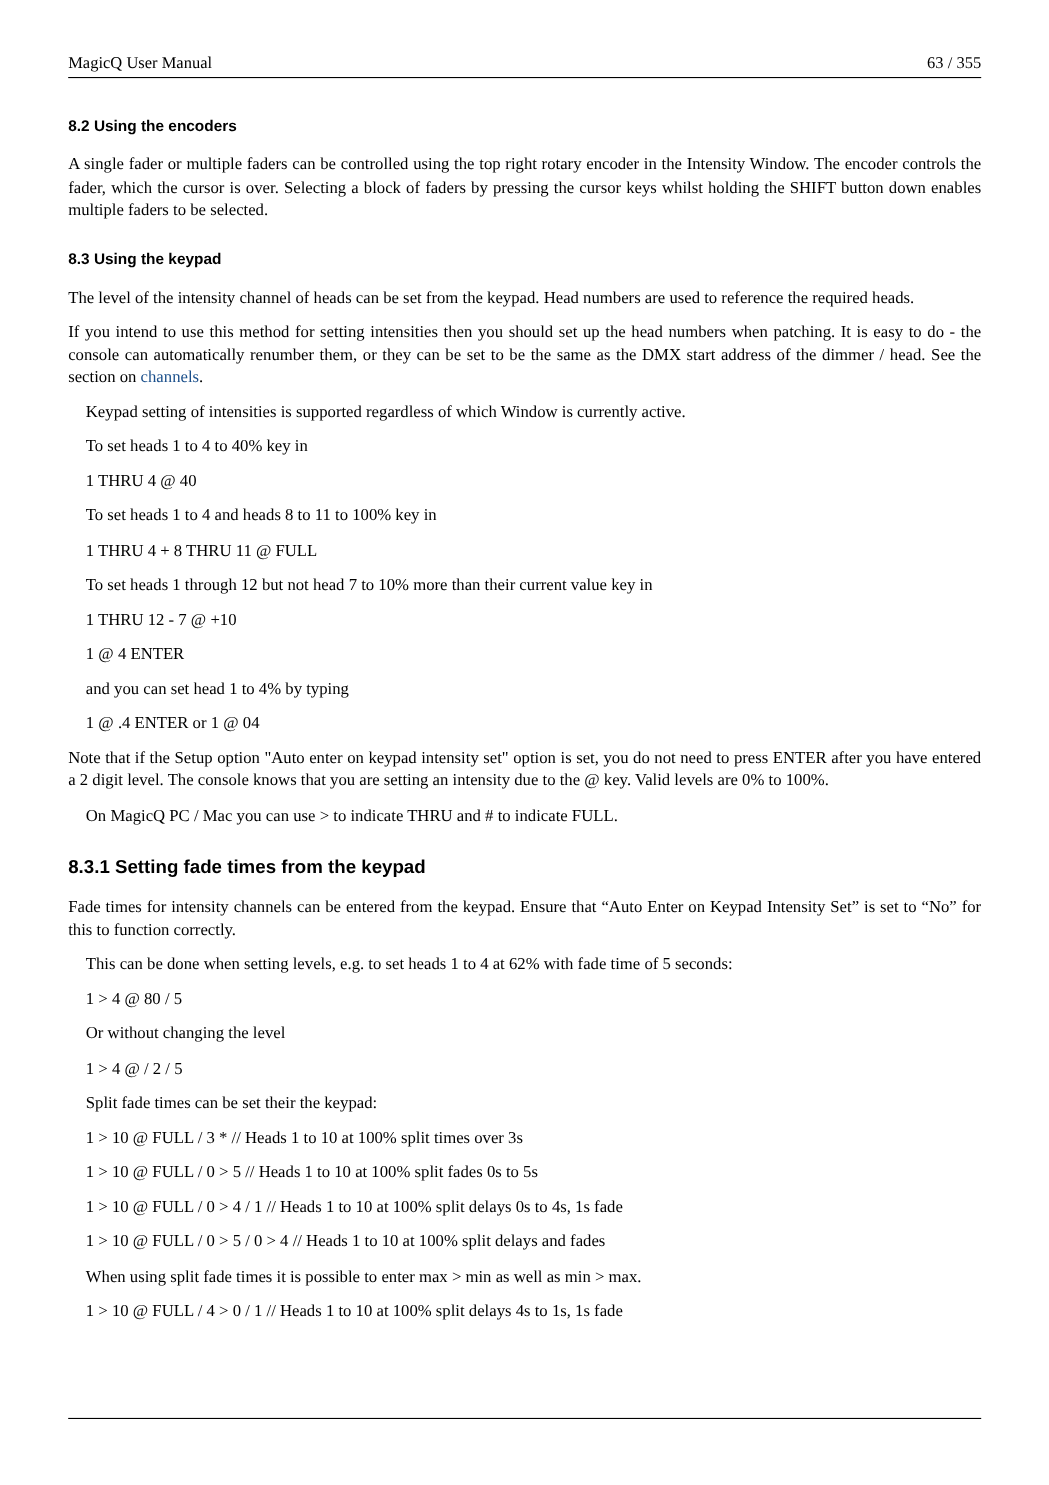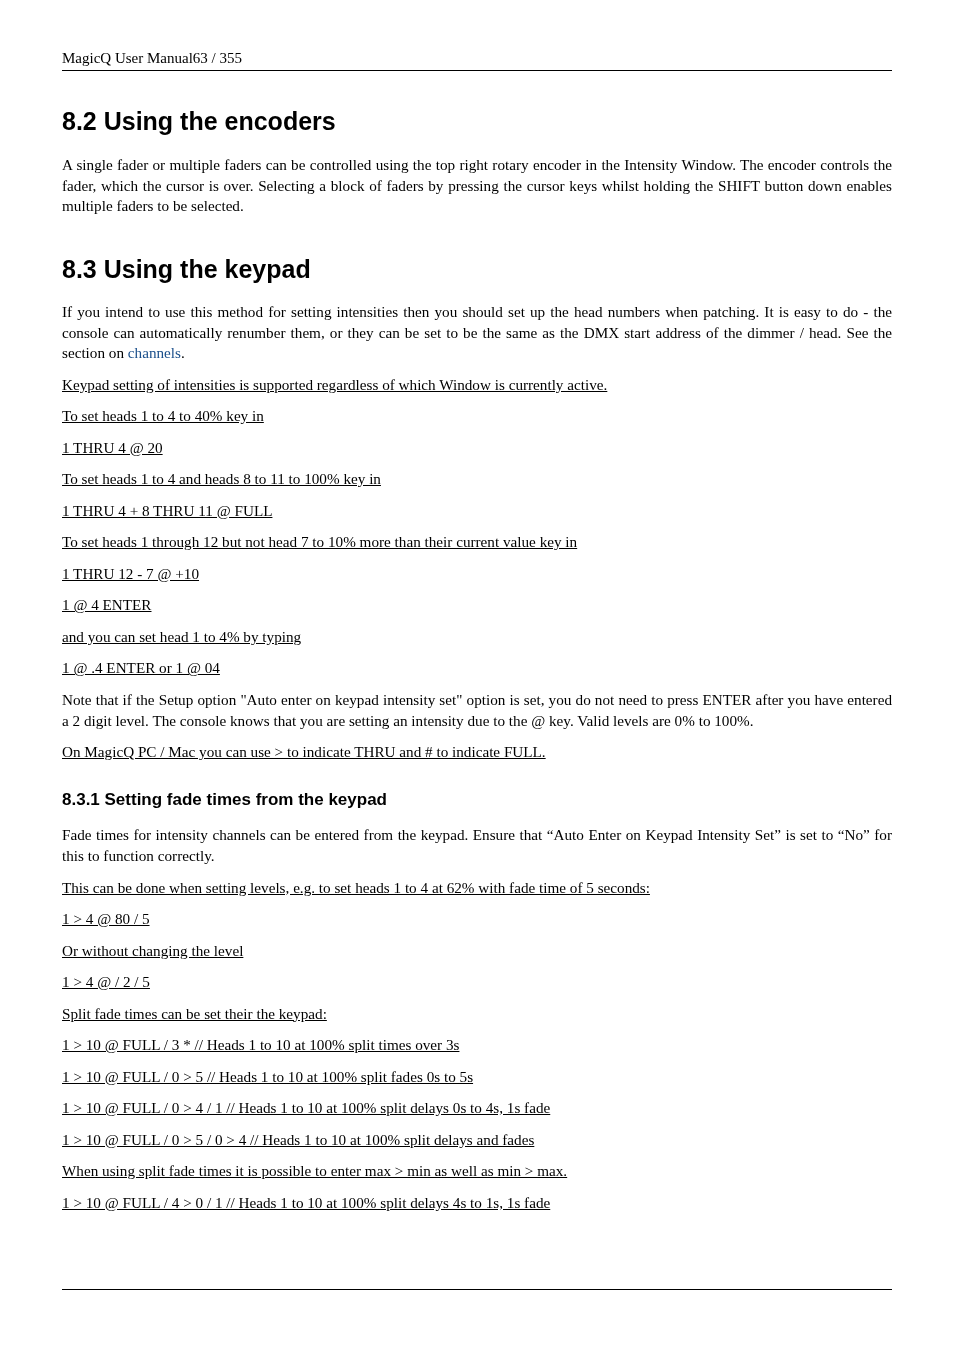--- a/index.html
+++ b/index.html
@@ -21,6 +21,7 @@
   }
   .header-row {
     display: flex;
+    justify-content: space-between;
     font-size: 15px;
     padding-bottom: 2px;
   }

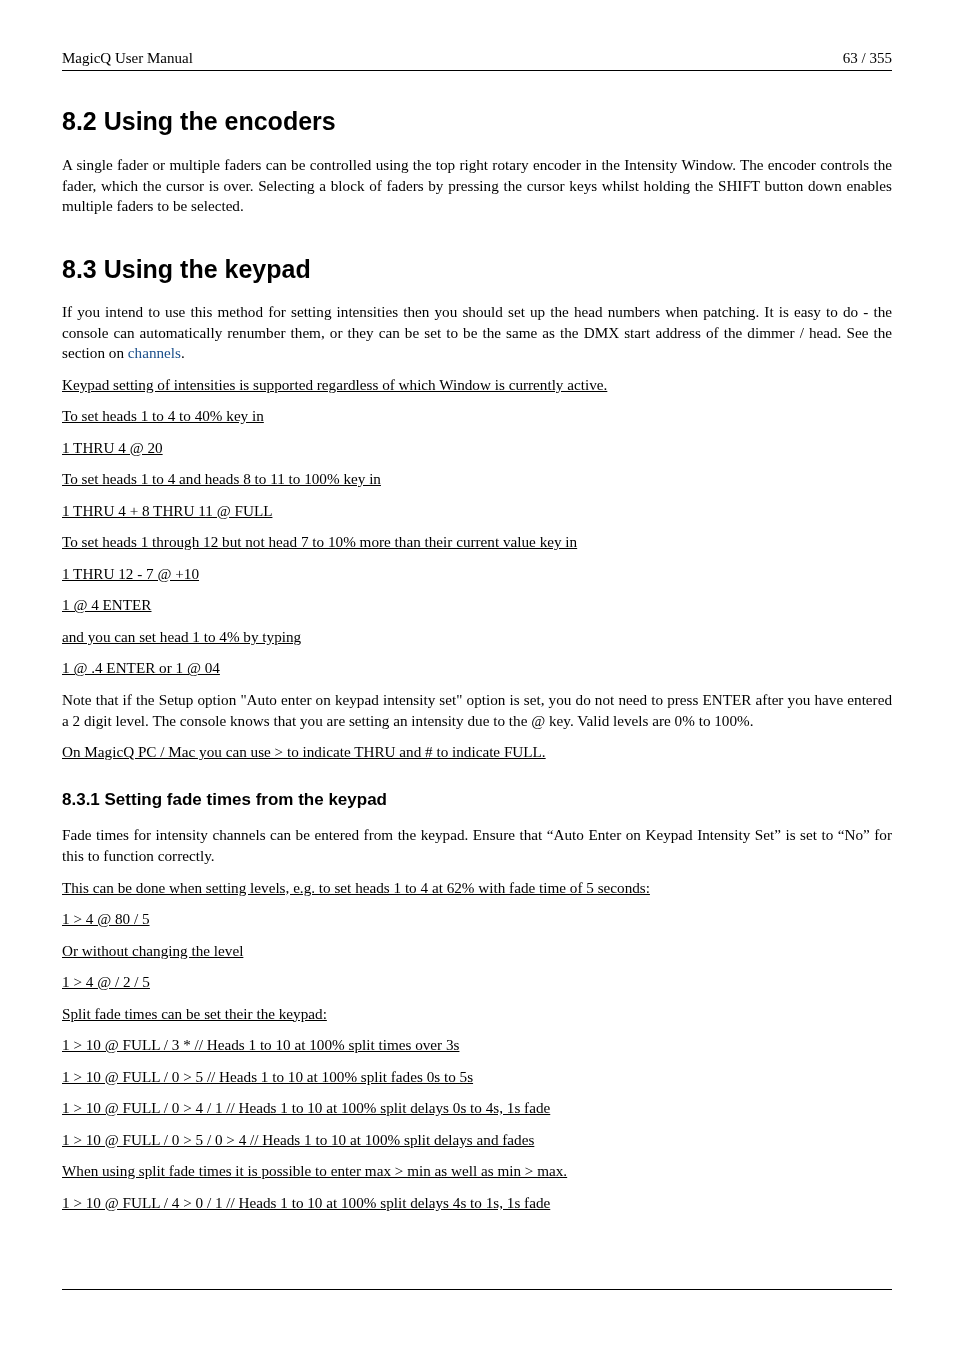--- a/index.html
+++ b/index.html
@@ -33,7 +33,7 @@
   .h2 {
     font-family: Arial, Helvetica, sans-serif;
     font-weight: bold;
-    font-size: 25px;
+    font-size: 14px;
     margin: 26px 0 16px 0;
   }
   .h3 {

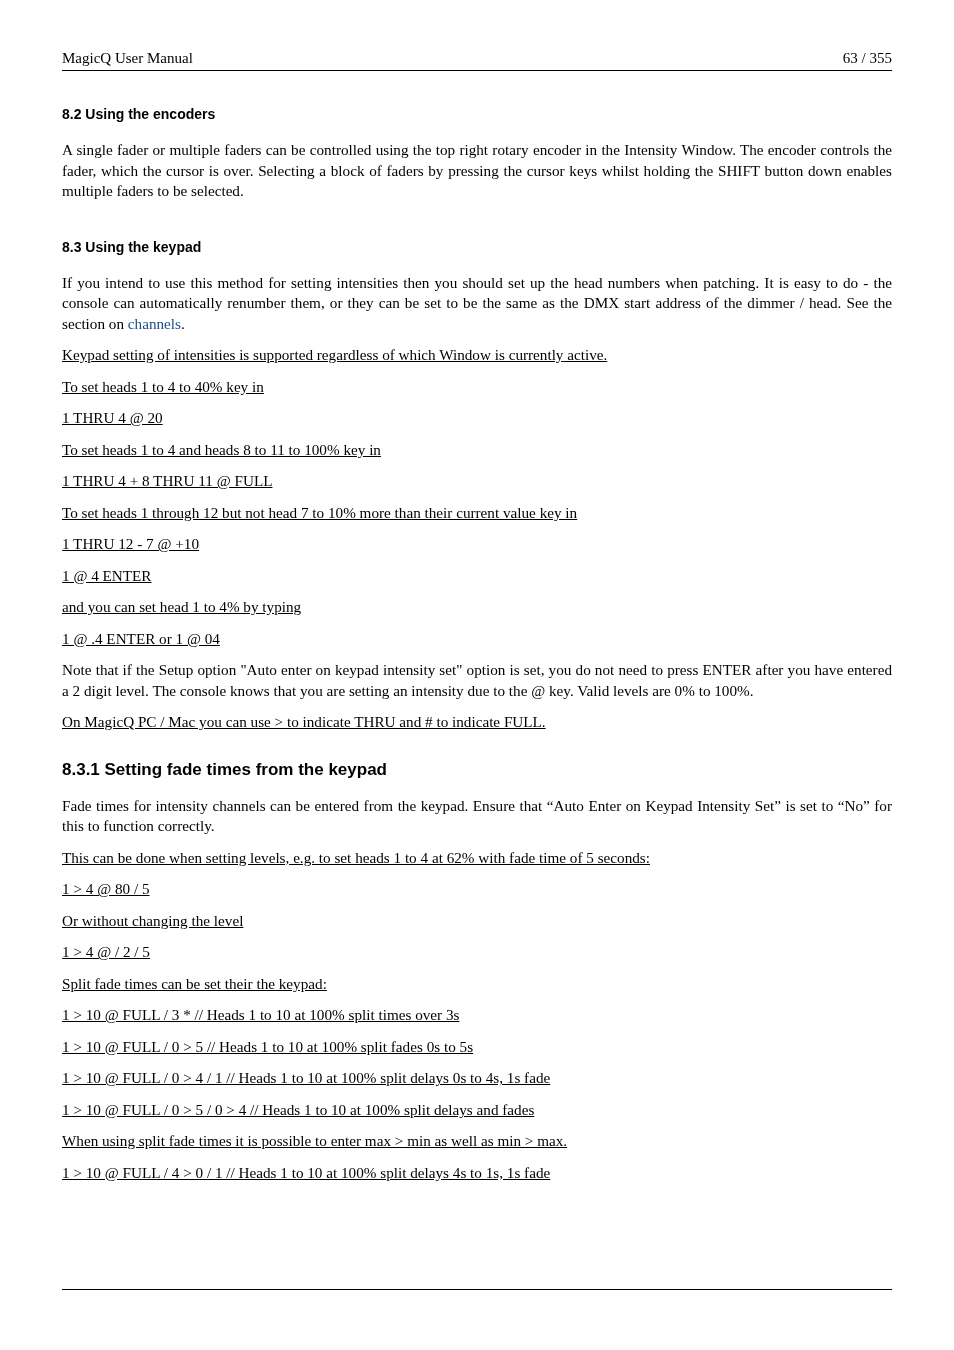--- a/index.html
+++ b/index.html
@@ -76,7 +76,7 @@
   <div class="h2">8.2   Using the encoders</div>
   <p class="para">A single fader or multiple faders can be controlled using the top right rotary encoder in the Intensity Window. The encoder controls the fader, which the cursor is over. Selecting a block of faders by pressing the cursor keys whilst holding the SHIFT button down enables multiple faders to be selected.</p>
 
-  <div class="h2" style="margin-top:36px">8.3   Using the keypad</div>
+  <div class="h2" style="margin-top:24px">8.3   Using the keypad</div>
   <p class="para">
     <span>If you intend to use this method for setting intensities then you should set up the head numbers when patching. It is easy to do - the console can automatically renumber them, or they can be set to be the same as the DMX start address of the dimmer / head. See the section on </span><span class="link">channels</span><span>.</span>
   </p>

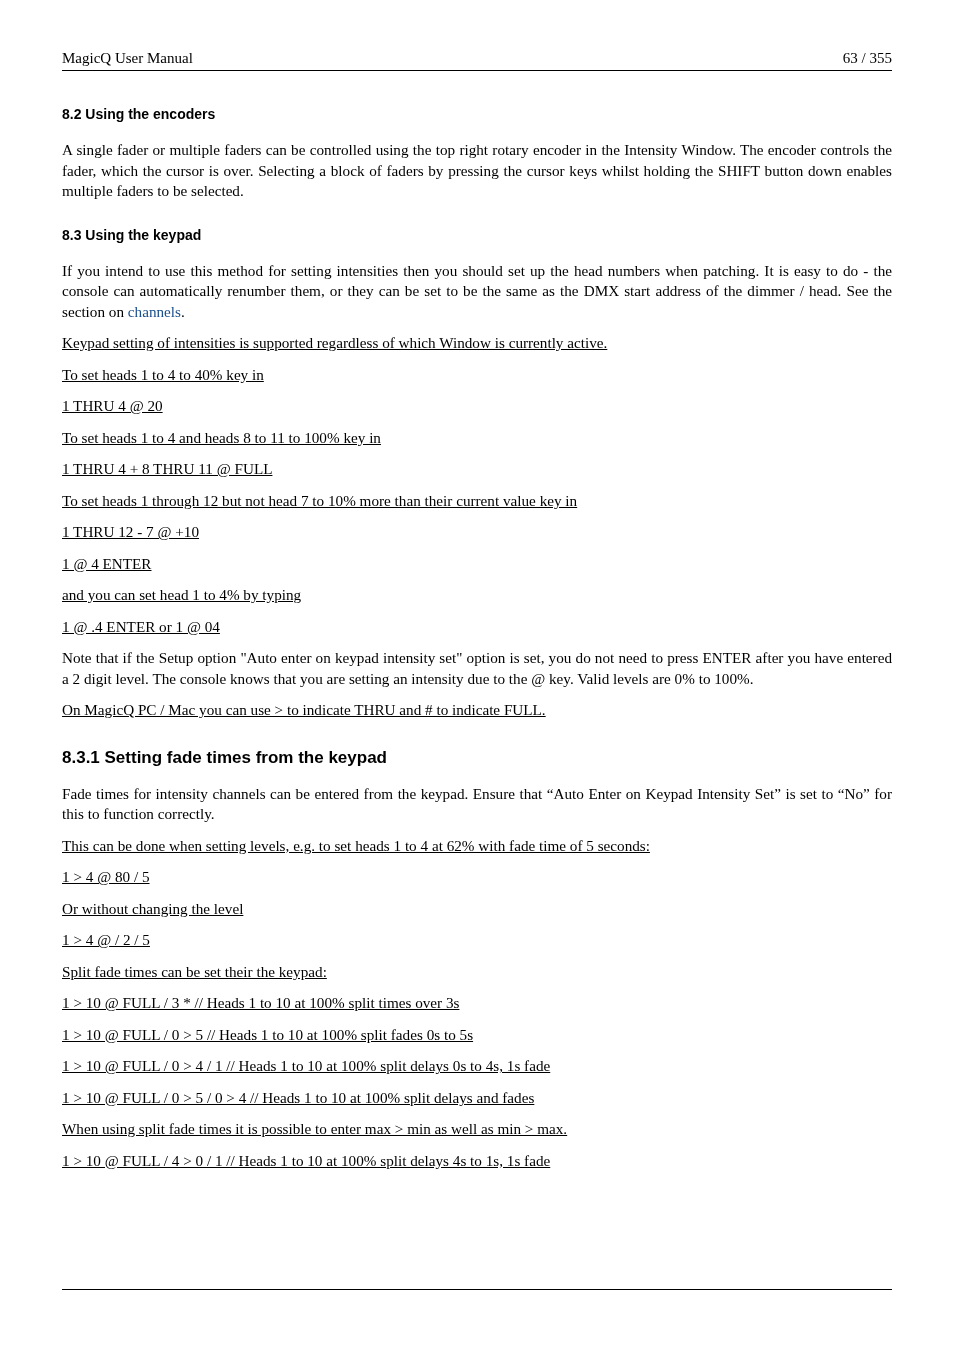--- a/index.html
+++ b/index.html
@@ -77,6 +77,7 @@
   <p class="para">A single fader or multiple faders can be controlled using the top right rotary encoder in the Intensity Window. The encoder controls the fader, which the cursor is over. Selecting a block of faders by pressing the cursor keys whilst holding the SHIFT button down enables multiple faders to be selected.</p>
 
   <div class="h2" style="margin-top:24px">8.3   Using the keypad</div>
+  <p class="para">The level of the intensity channel of heads can be set from the keypad. Head numbers are used to reference the required heads.</p>
   <p class="para">
     <span>If you intend to use this method for setting intensities then you should set up the head numbers when patching. It is easy to do - the console can automatically renumber them, or they can be set to be the same as the DMX start address of the dimmer / head. See the section on </span><span class="link">channels</span><span>.</span>
   </p>

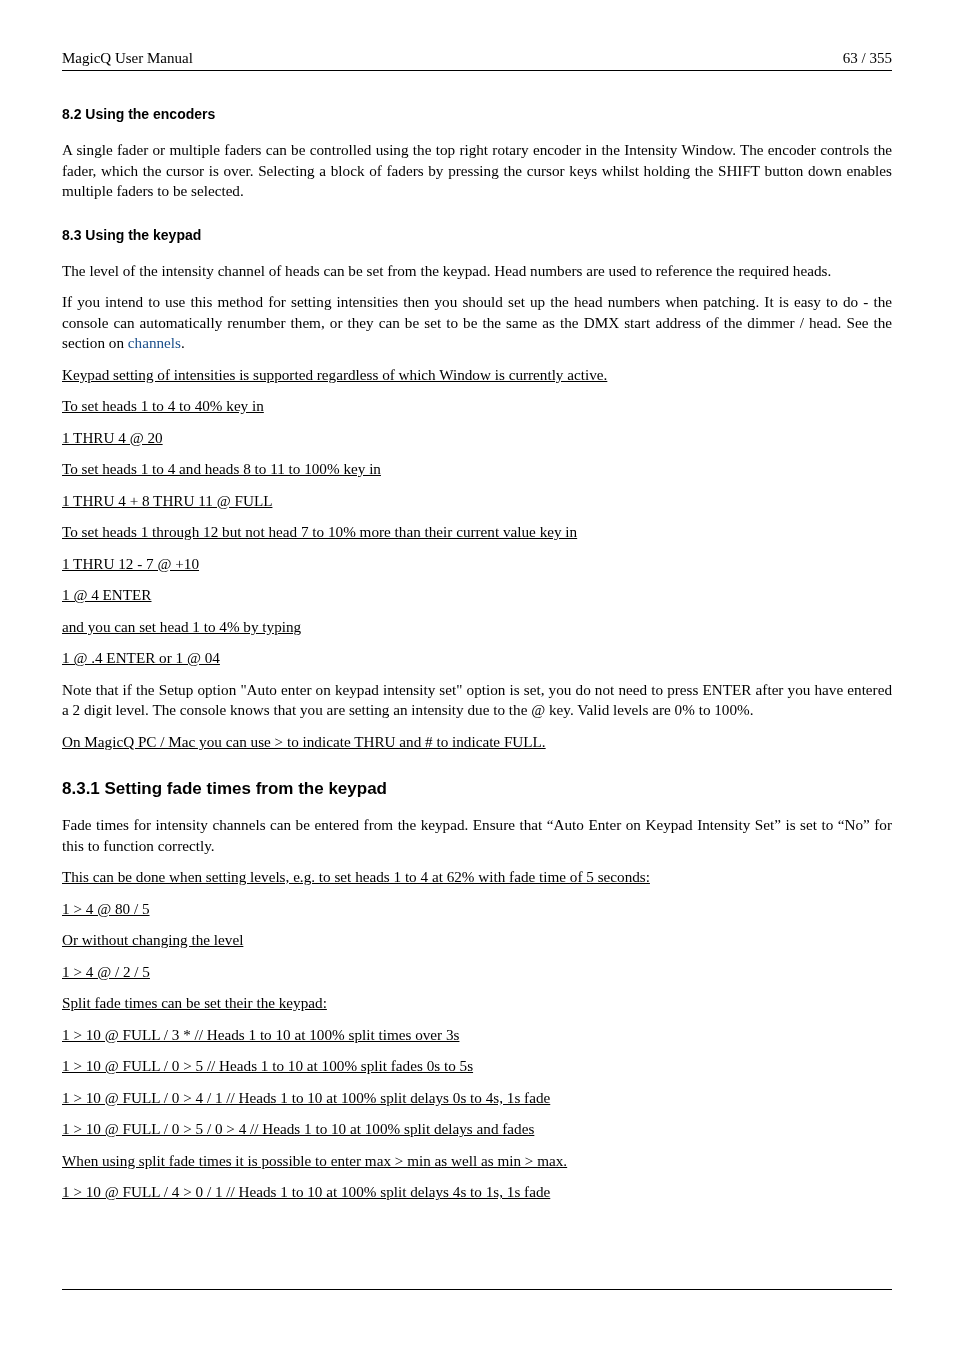--- a/index.html
+++ b/index.html
@@ -47,8 +47,7 @@
     text-align: justify;
   }
   .linegap {
-    margin: 0 0 11px 0;
-    text-decoration: underline;
+    margin: 0 0 11px 16px;
   }
   .link {
     color: #1a4f8b;

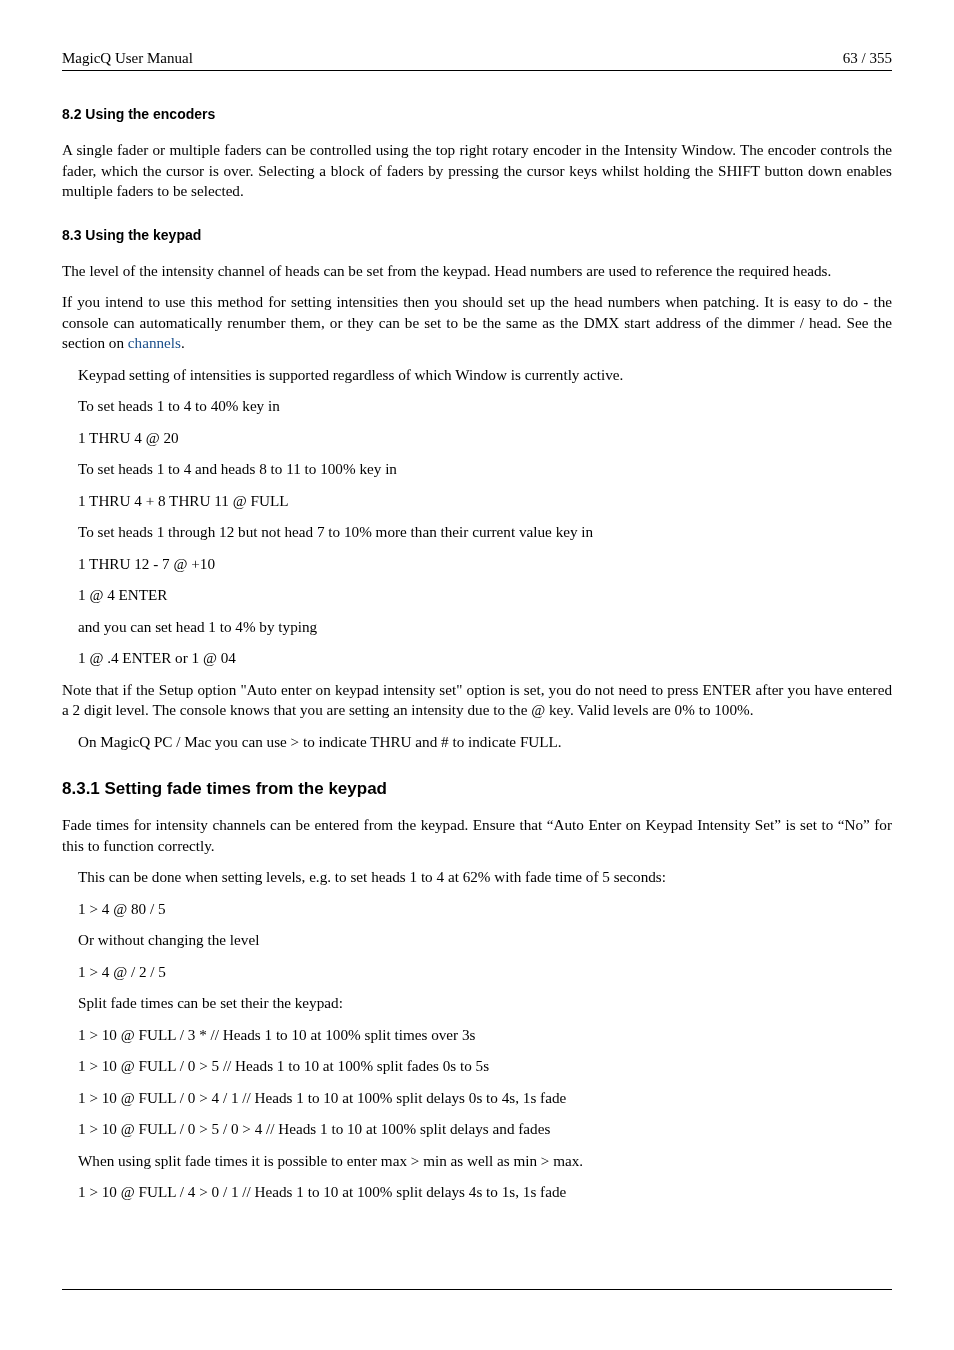--- a/index.html
+++ b/index.html
@@ -82,7 +82,7 @@
   </p>
   <p class="linegap">Keypad setting of intensities is supported regardless of which Window is currently active.</p>
   <p class="linegap">To set heads 1 to 4 to 40% key in</p>
-  <p class="linegap">1 THRU 4 @ 20</p>
+  <p class="linegap">1 THRU 4 @ 40</p>
   <p class="linegap">To set heads 1 to 4 and heads 8 to 11 to 100% key in</p>
   <p class="linegap">1 THRU 4 + 8 THRU 11 @ FULL</p>
   <p class="linegap">To set heads 1 through 12 but not head 7 to 10% more than their current value key in</p>

